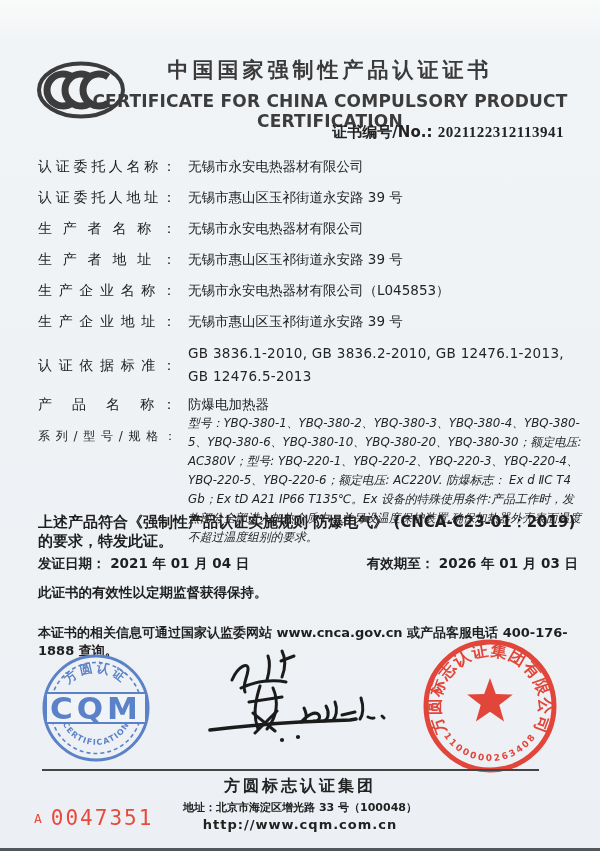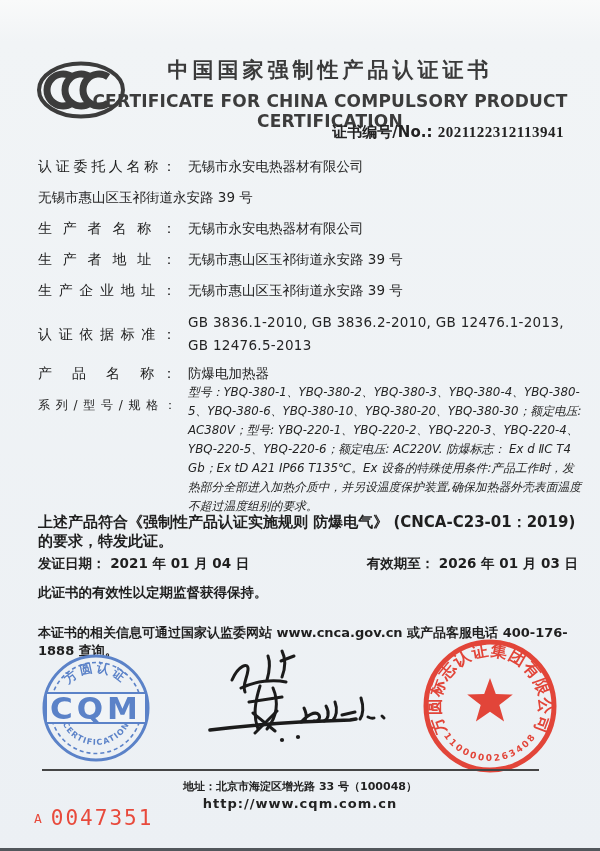--- a/index.html
+++ b/index.html
@@ -83,6 +83,7 @@
       <div class="fvalue">无锡市永安电热器材有限公司</div>
     </div>
     <div class="frow">
+      <div class="flabel">认证委托人地址：</div>
       <div class="fvalue">无锡市惠山区玉祁街道永安路 39 号</div>
     </div>
     <div class="frow">

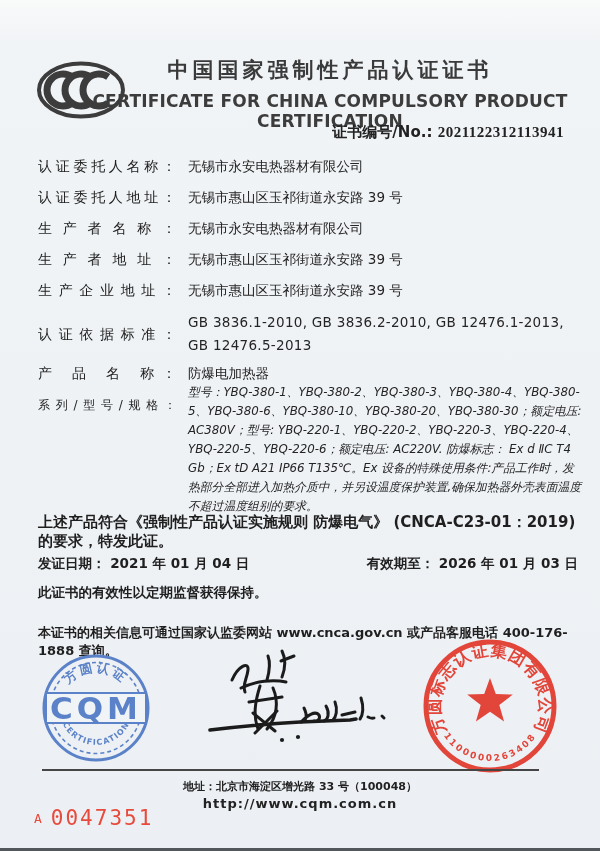--- a/index.html
+++ b/index.html
@@ -93,6 +93,10 @@
     <div class="frow">
       <div class="flabel">生 产 者 地 址 ：</div>
       <div class="fvalue">无锡市惠山区玉祁街道永安路 39 号</div>
+    </div>
+    <div class="frow">
+      <div class="flabel">生产企业名称：</div>
+      <div class="fvalue">无锡市永安电热器材有限公司（L045853）</div>
     </div>
     <div class="frow">
       <div class="flabel">生产企业地址：</div>

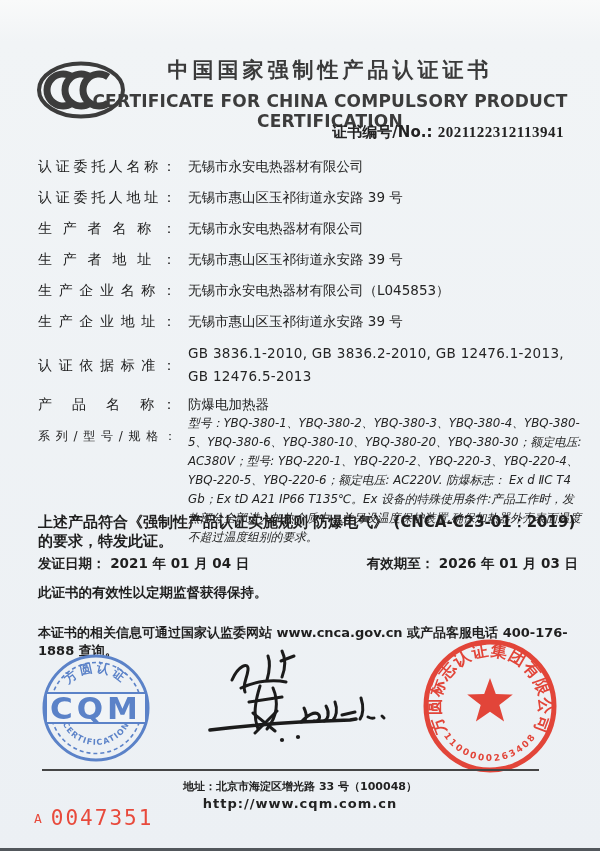--- a/index.html
+++ b/index.html
@@ -188,6 +188,7 @@
   <div class="rule"></div>
 
   <div class="footer">
+    <div class="org">方圆标志认证集团</div>
     <div class="addr">地址：北京市海淀区增光路 33 号（100048）</div>
     <div class="site">http://www.cqm.com.cn</div>
   </div>

